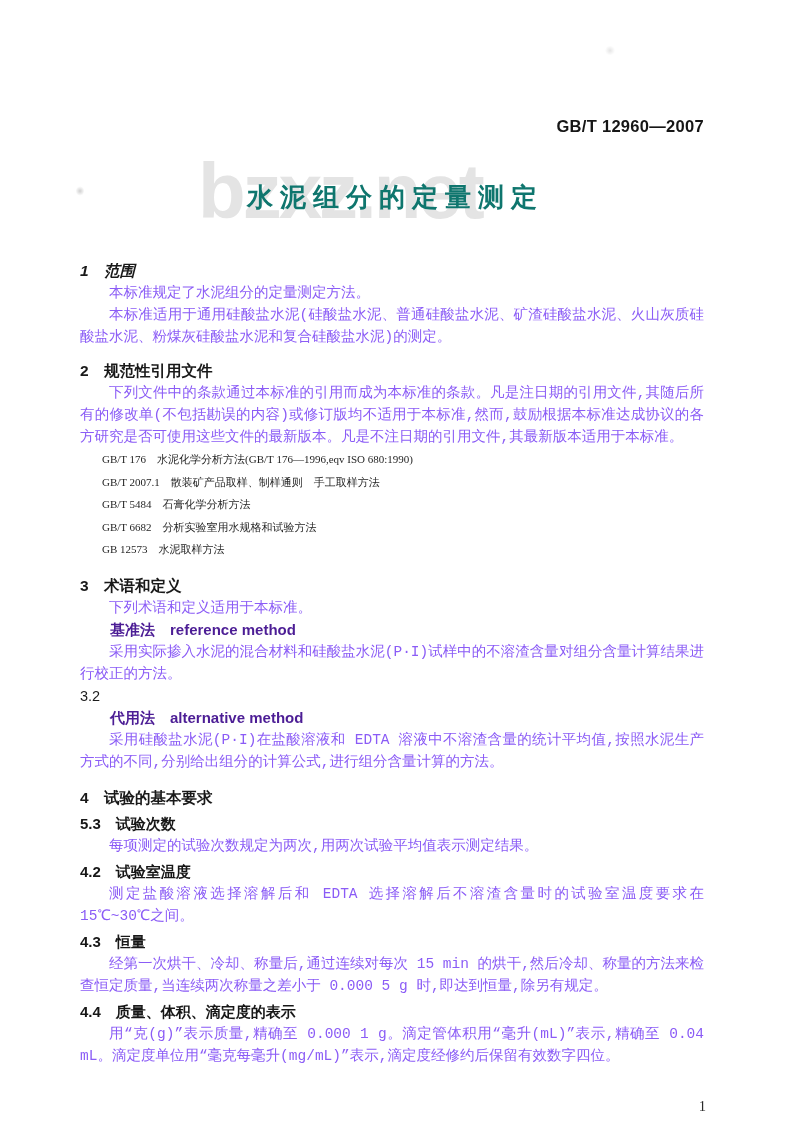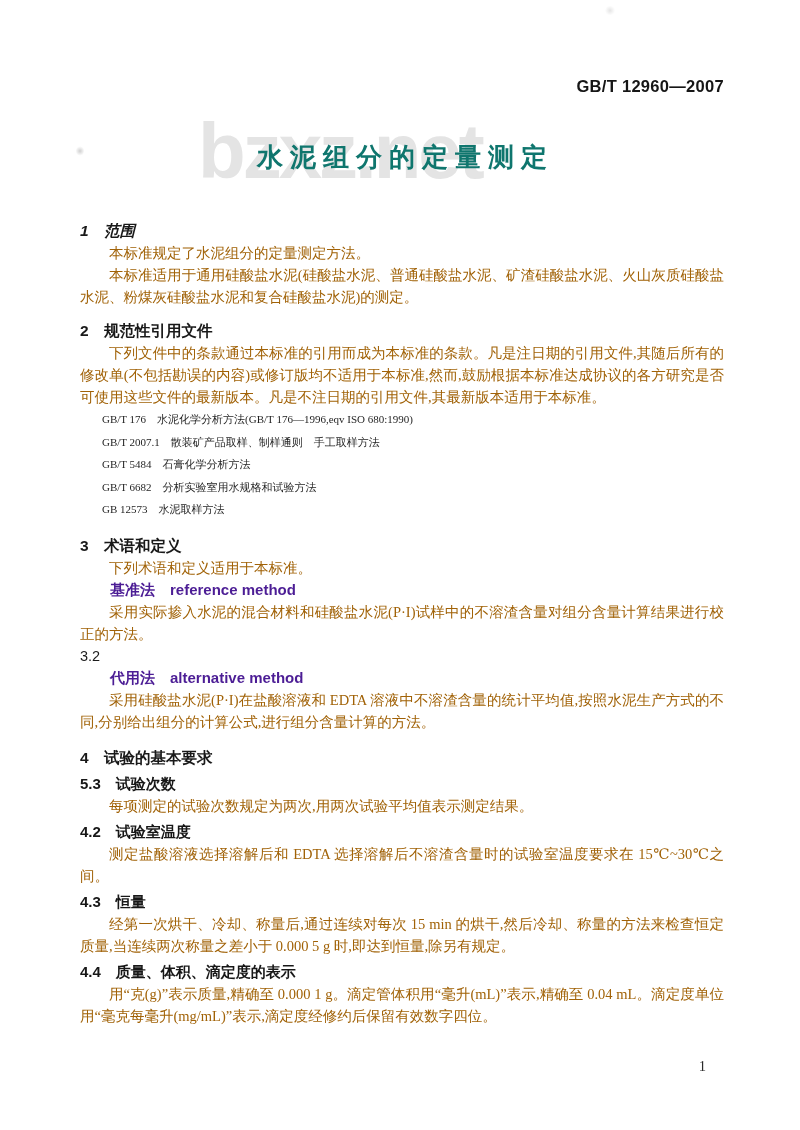--- a/index.html
+++ b/index.html
@@ -13,8 +13,9 @@
   }
   .page {
     position:absolute; inset:0;
-    padding:76px 76px 0 80px;
+    padding:76px 96px 0 80px;
     box-sizing:border-box;
+    margin-top:40px;
   }
   .std-no {
     text-align:right;

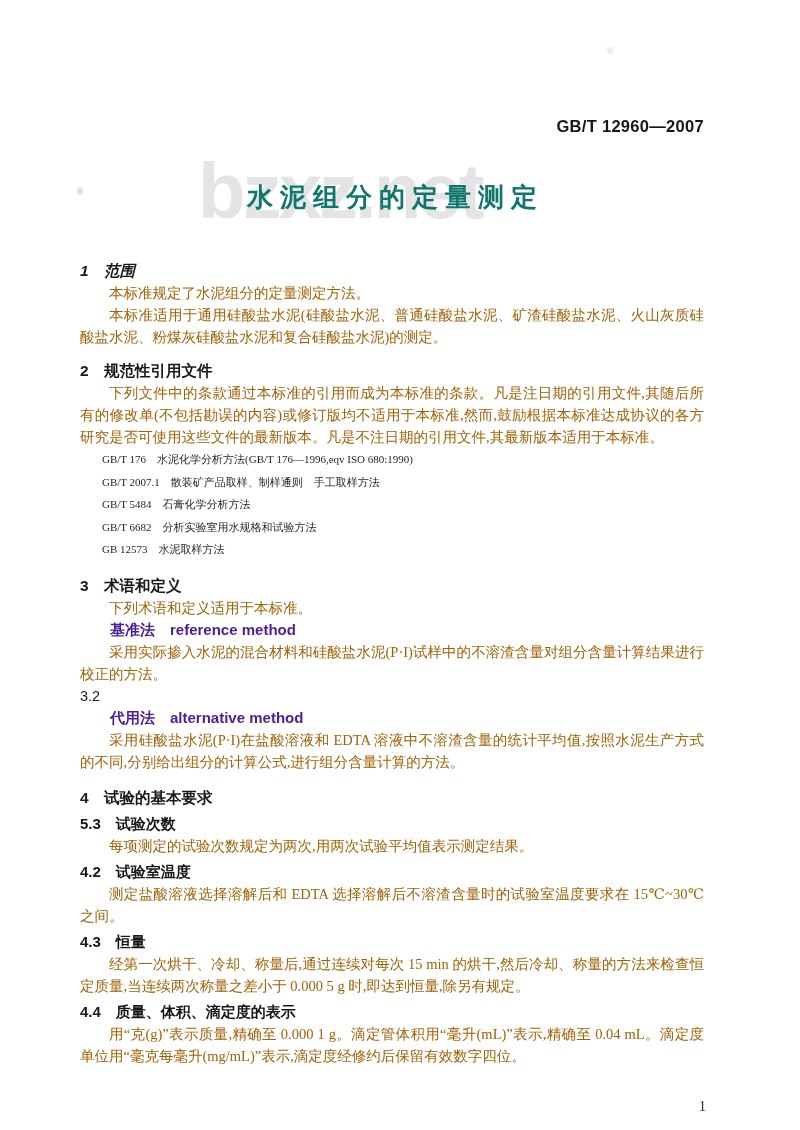--- a/index.html
+++ b/index.html
@@ -72,7 +72,8 @@
     text-align:justify;
     text-indent:2em;
     margin:0;
-    color:#a16207;
+    color:#8b5cf6;
+    font-family:Liberation Mono, monospace;
   }
   .ref-line {
     font-size:11px;

